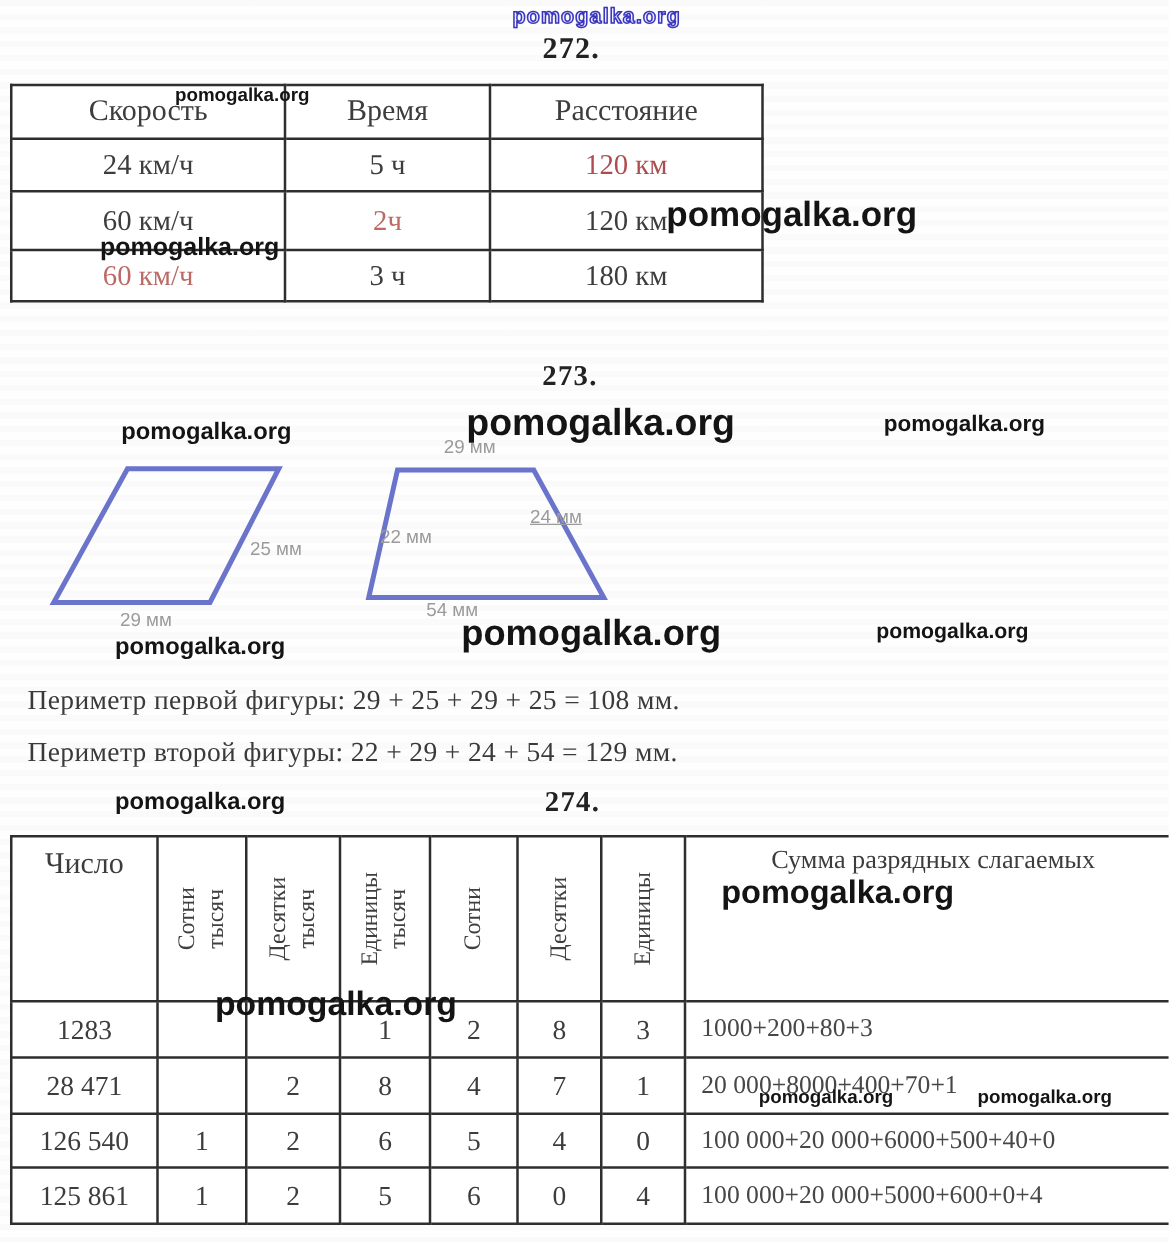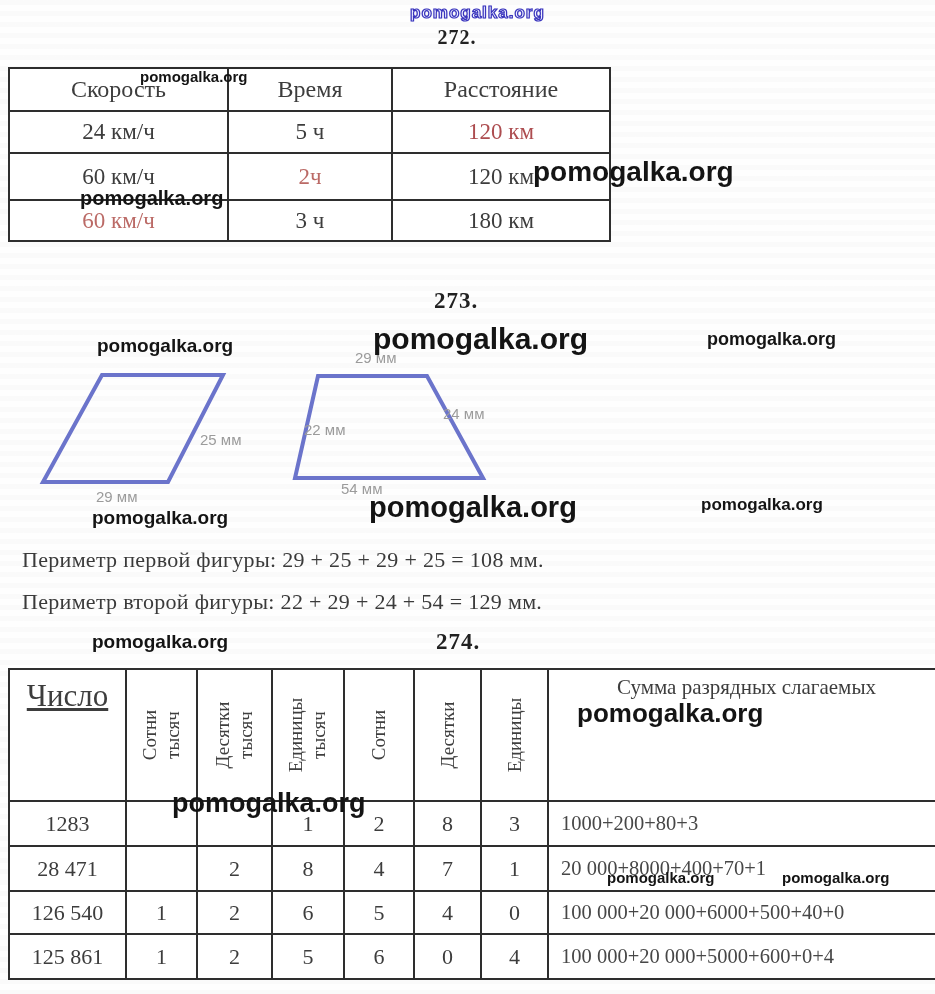--- a/index.html
+++ b/index.html
@@ -23,7 +23,7 @@
   
   .pnum{
     position:absolute;transform:translateX(-50%);
-    font-weight:700;font-size:20px;color:#222;letter-spacing:1px;
+    font-weight:700;font-size:24px;color:#222;letter-spacing:1px;
   }
   
   table{border-collapse:collapse;table-layout:fixed;background:#fff;}

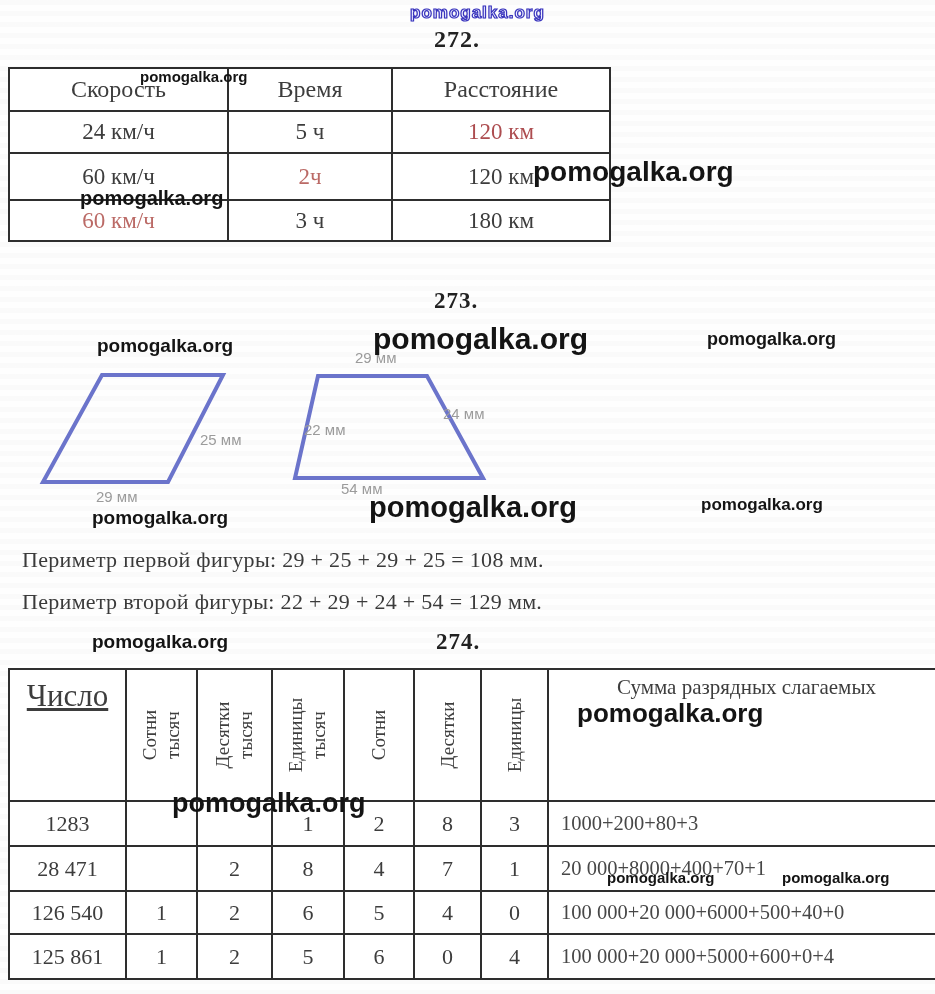--- a/index.html
+++ b/index.html
@@ -118,7 +118,7 @@
   <div class="dim" style="left:96px;top:489px;">29 мм</div>
   <div class="dim" style="left:355px;top:350px;">29 мм</div>
   <div class="dim" style="left:304px;top:422px;">22 мм</div>
-  <div class="dim" style="left:443px;top:406px;">24 мм</div>
+  <div class="dim" style="left:424px;top:406px;text-decoration:underline;">24 мм</div>
   <div class="dim" style="left:341px;top:481px;">54 мм</div>
 
   <div class="wm" style="left:92px;top:508px;font-size:19px;">pomogalka.org</div>

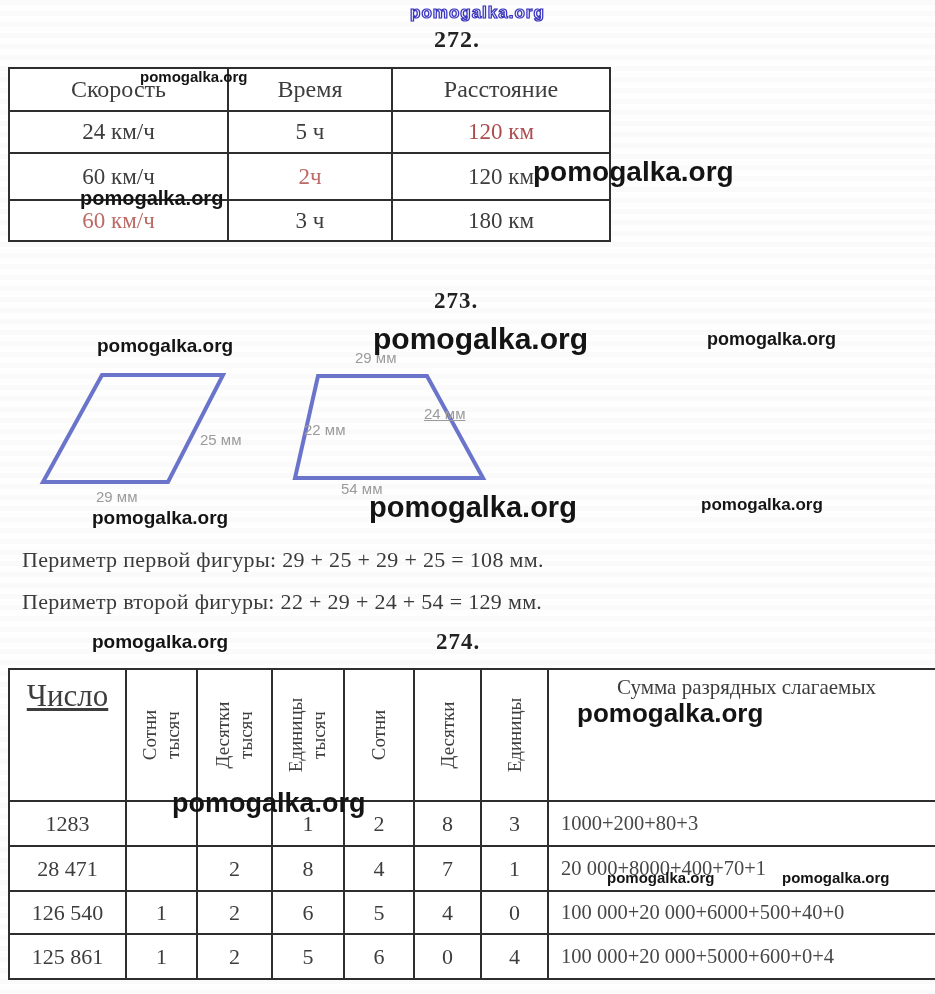--- a/index.html
+++ b/index.html
@@ -55,7 +55,7 @@
   #t274 tr:nth-child(3){height:45px;}
   #t274 tr:nth-child(4){height:43px;}
   #t274 tr:nth-child(5){height:45px;}
-  .th-num{vertical-align:top;text-align:center;padding-top:8px;font-size:31px;text-decoration:underline;}
+  .th-num{vertical-align:top;text-align:center;padding-top:8px;font-size:24px;}
   .th-sum{vertical-align:top;text-align:center;padding-top:5px;font-size:21px;}
   .vwrap{position:relative;height:128px;width:100%;}
   .vtext{

